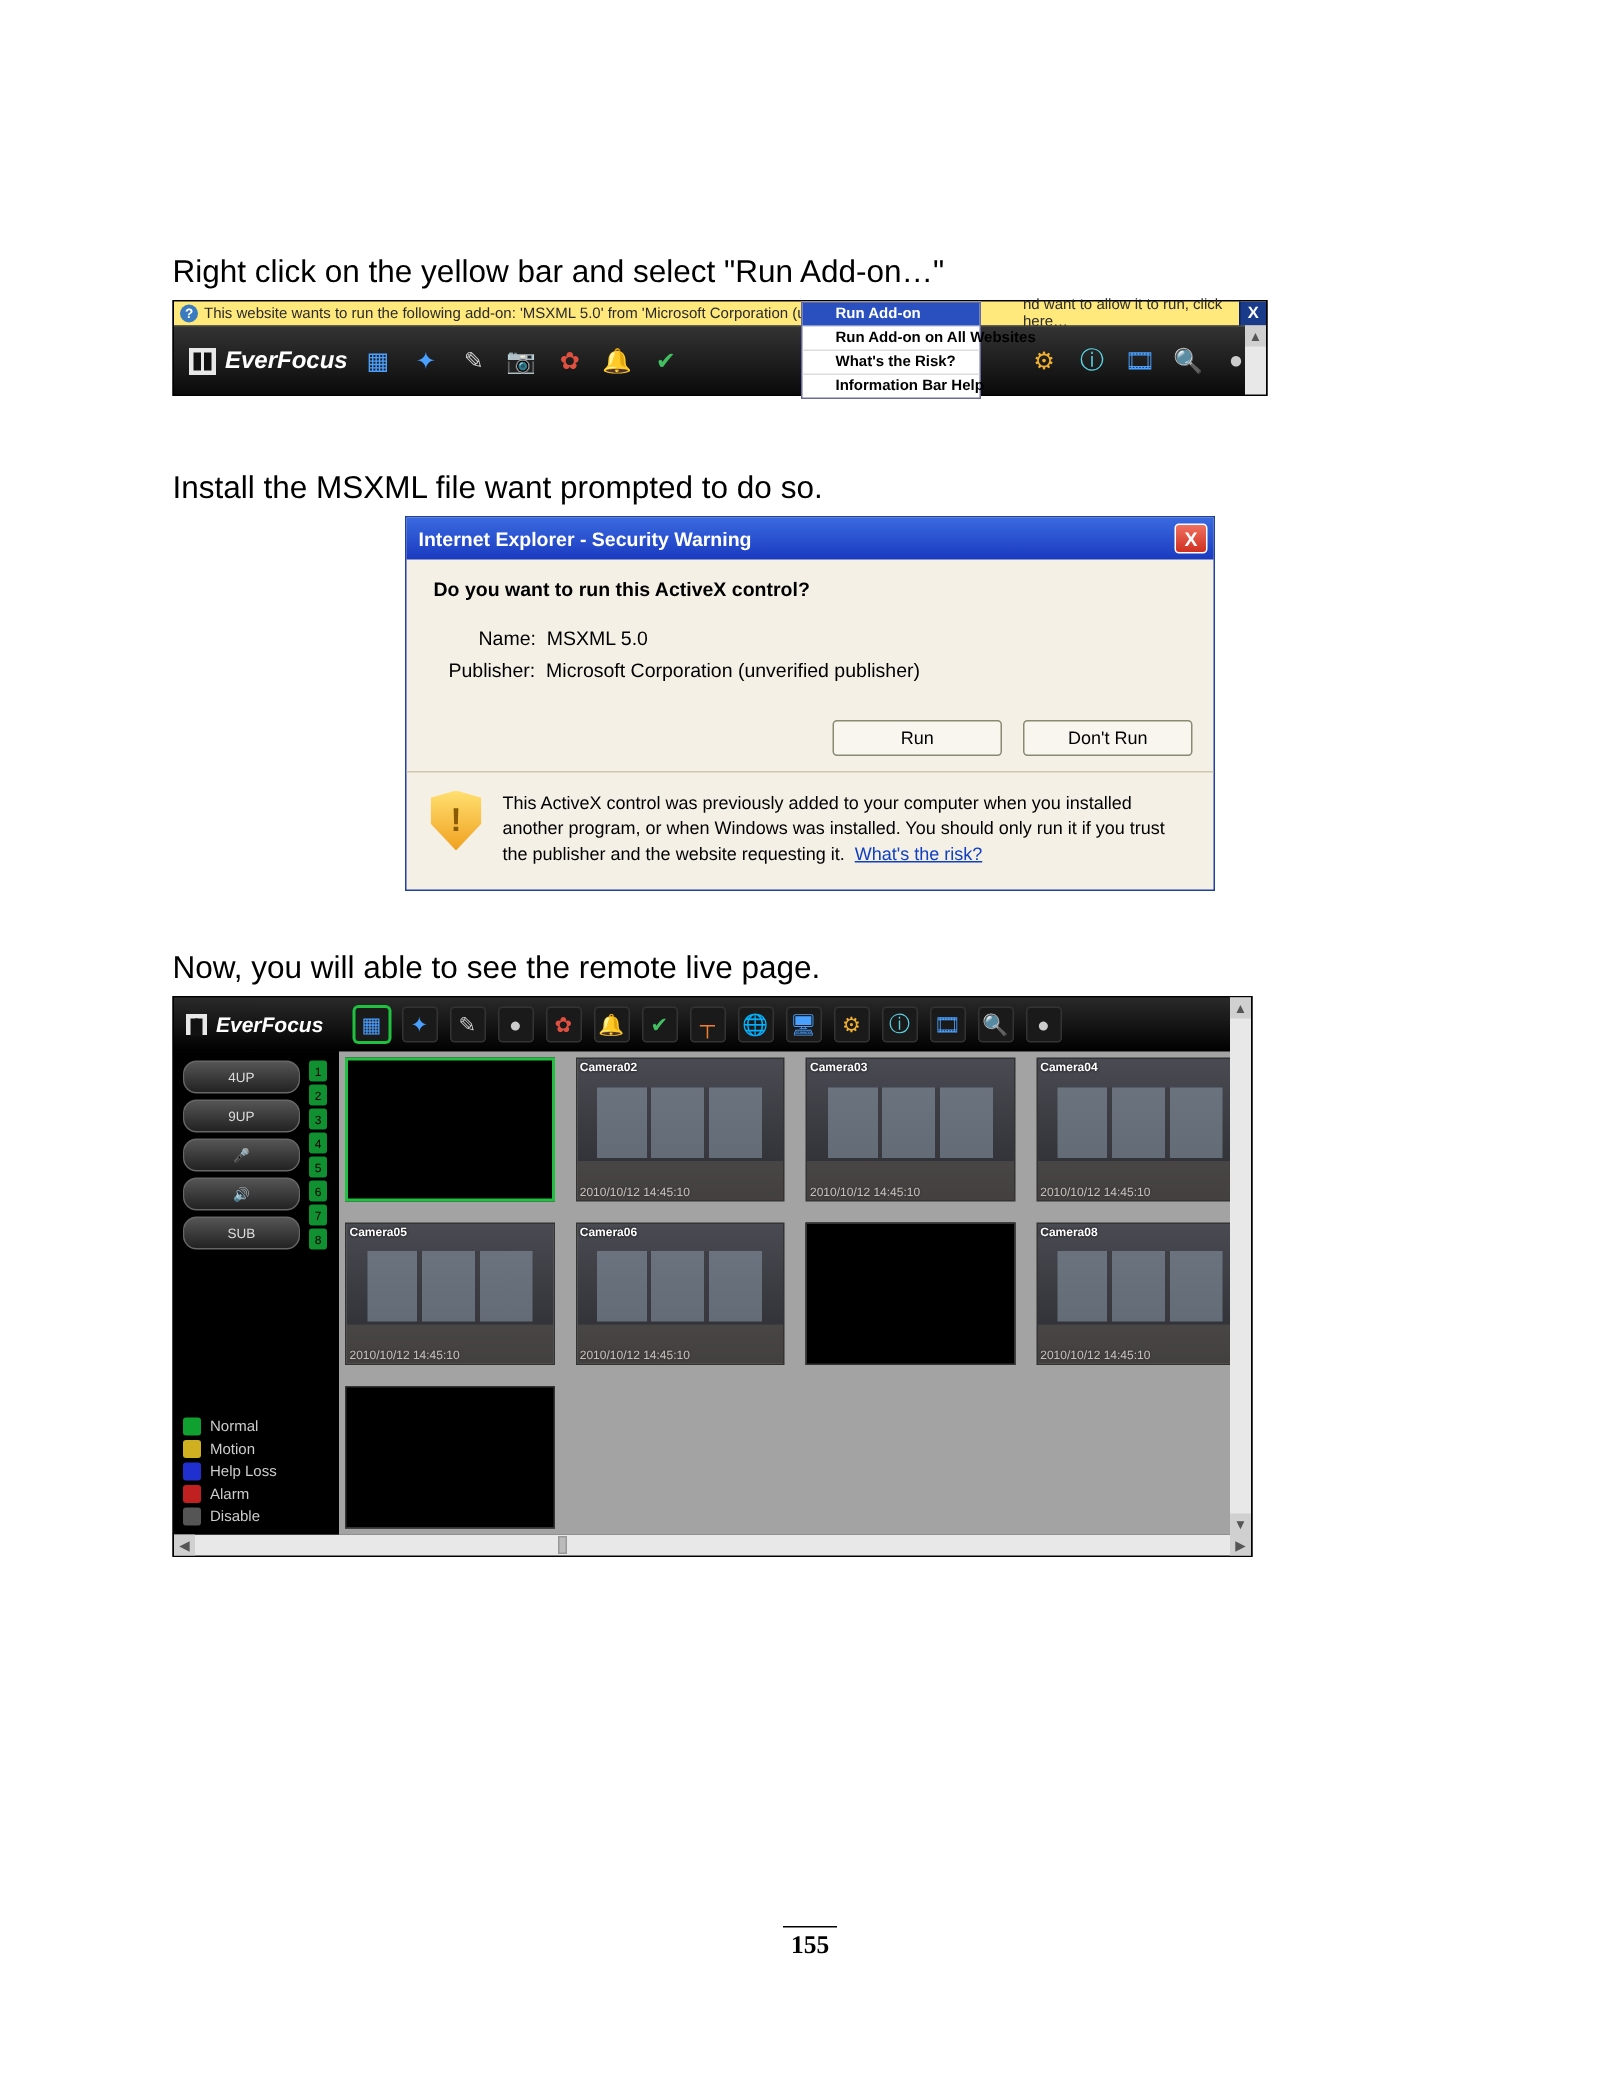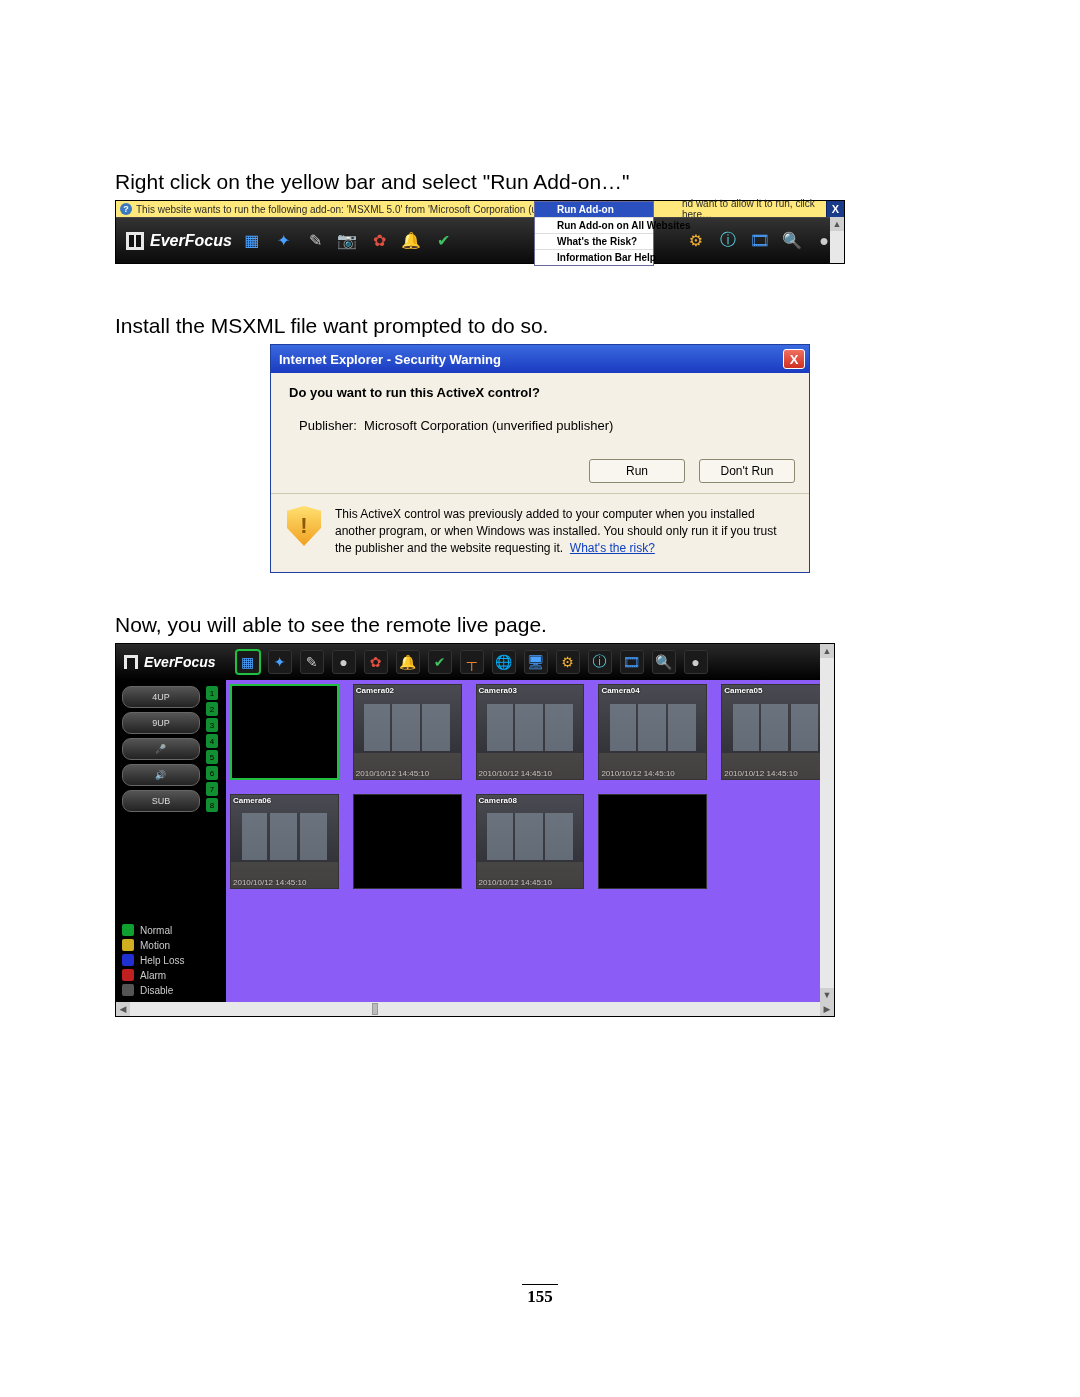--- a/index.html
+++ b/index.html
@@ -346,6 +346,10 @@
     </div>
     <div class="dlg-body">
       <div class="dlg-q">Do you want to run this ActiveX control?</div>
+      <div class="dlg-field">
+        <span>Name:</span>
+        &nbsp;<span>MSXML 5.0</span>
+      </div>
       <div class="dlg-field" style="margin-left:10px">
         <span>Publisher:</span>
         &nbsp;<span>Microsoft Corporation (unverified publisher)</span>

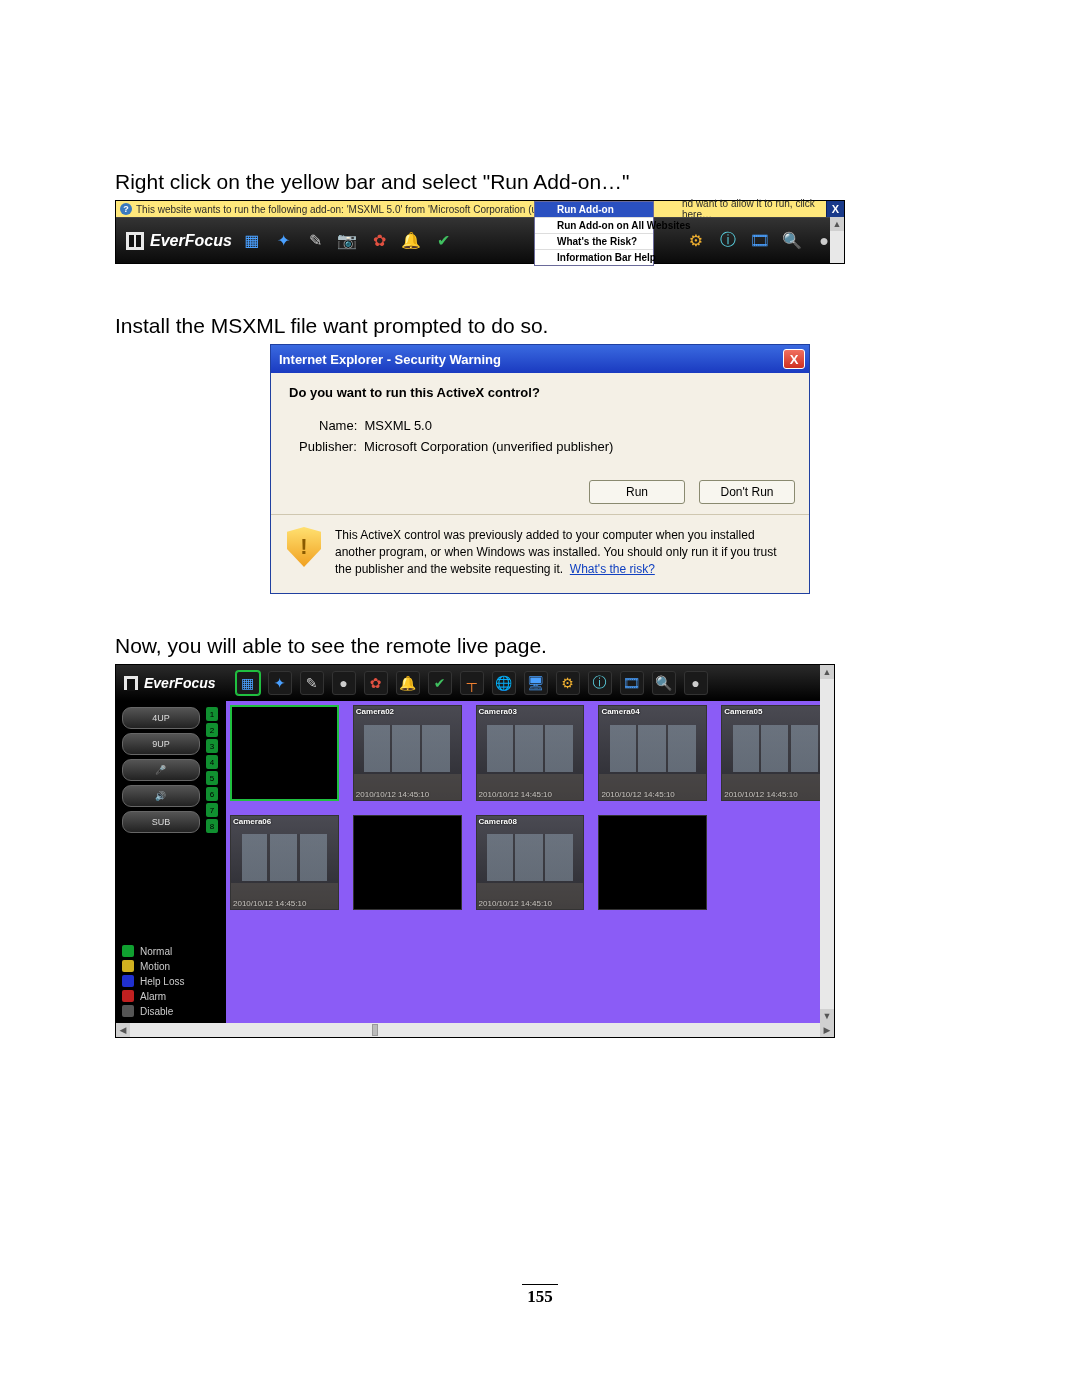--- a/index.html
+++ b/index.html
@@ -151,7 +151,7 @@
     border-bottom: 1px solid #cfc7b0;
   }
   .dlg-btn {
-    width: 96px; height: 24px;
+    width: 113px; height: 24px;
     background: #f8f6ef;
     border: 1px solid #8a8a70;
     border-radius: 3px;

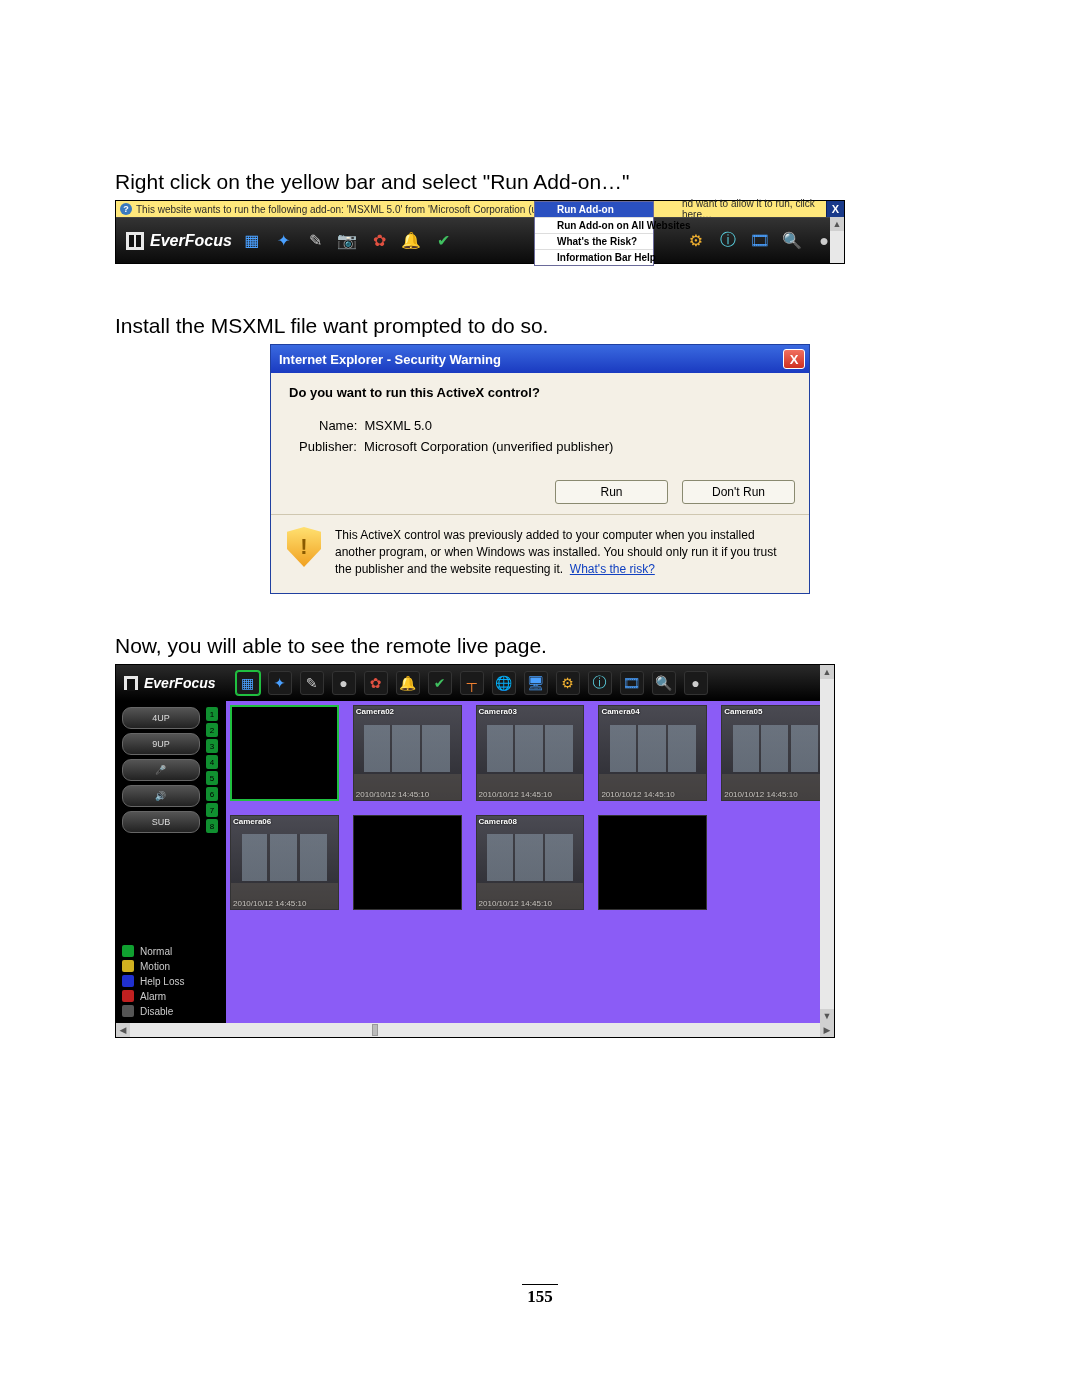--- a/index.html
+++ b/index.html
@@ -235,11 +235,11 @@
   .grid {
     flex: 1;
     display: grid;
-    grid-template-columns: repeat(5, 1fr);
+    grid-template-columns: repeat(4, 1fr);
     grid-template-rows: repeat(3, 1fr);
     gap: 14px;
     padding: 4px;
-    background: #8b5cf6;
+    background: #a3a3a3;
   }
   .cam {
     background: linear-gradient(#4a4a52,#2a2a30);

